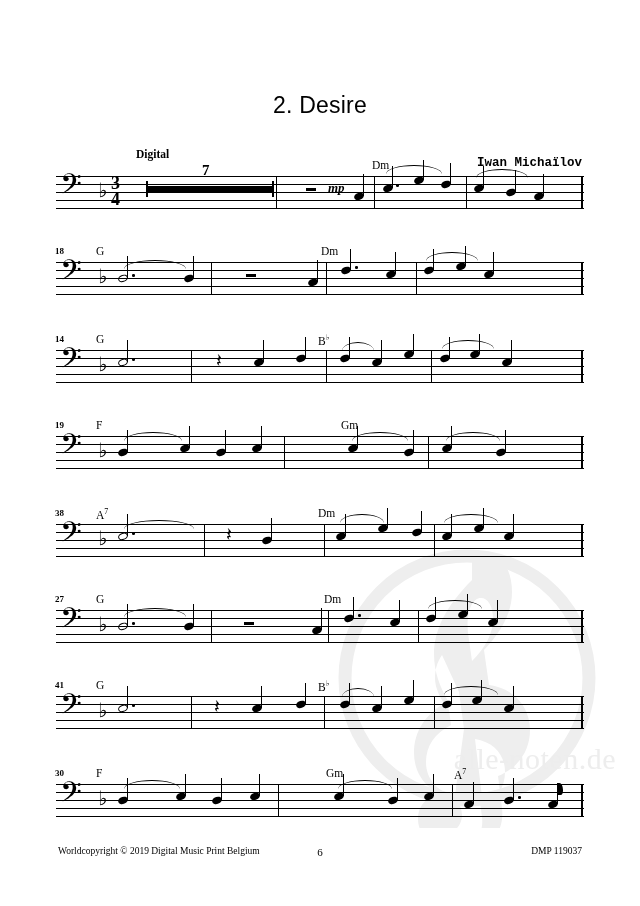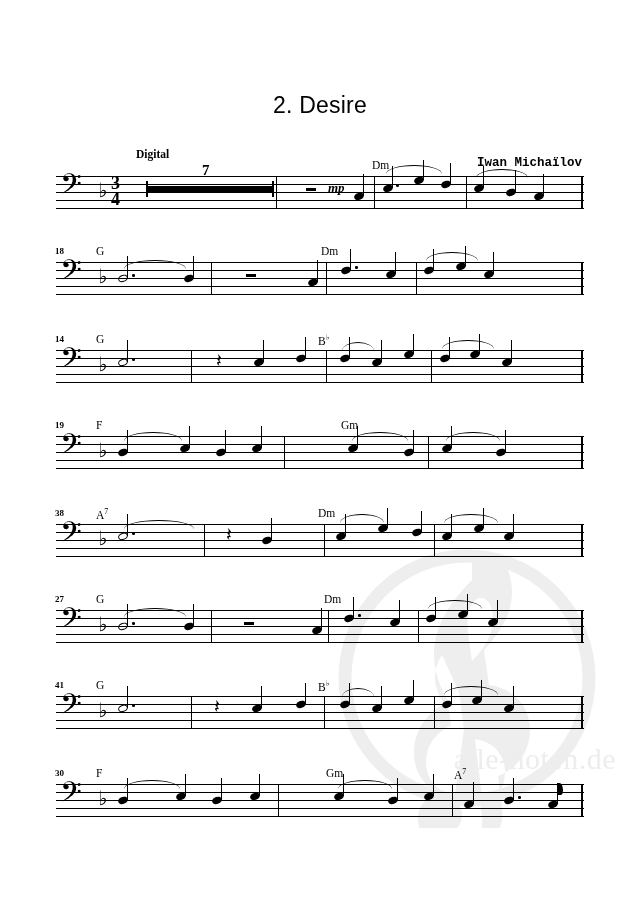--- a/index.html
+++ b/index.html
@@ -651,6 +651,11 @@
     <div class="barline thick" style="left:525px"></div>
   </div>
 
+  <div class="footer">
+    <span class="left">Worldcopyright © 2019 Digital Music Print Belgium</span>
+    <span class="mid">6</span>
+    <span class="right">DMP 119037</span>
+  </div>
 
 </div>
 

